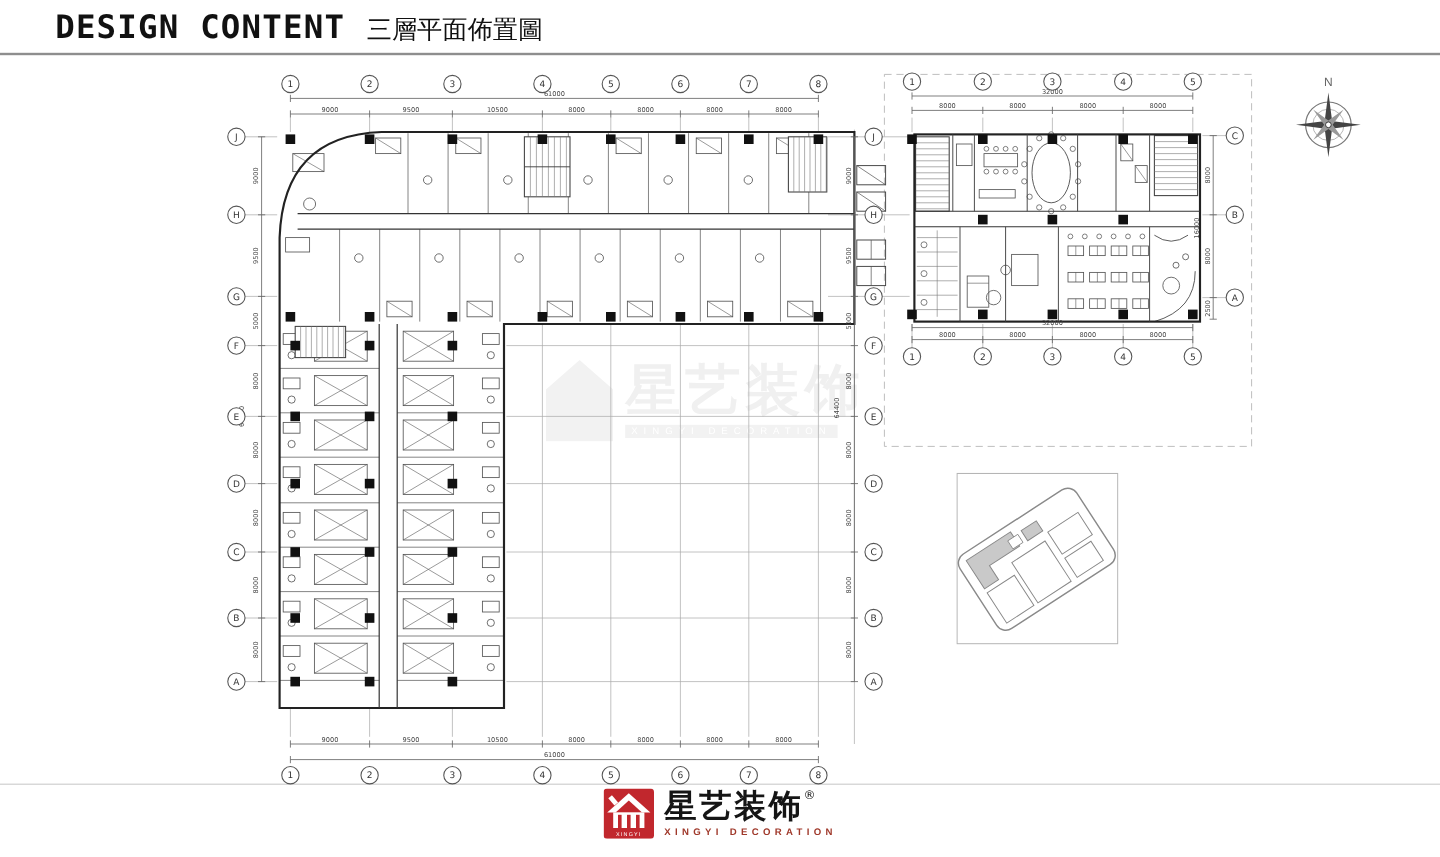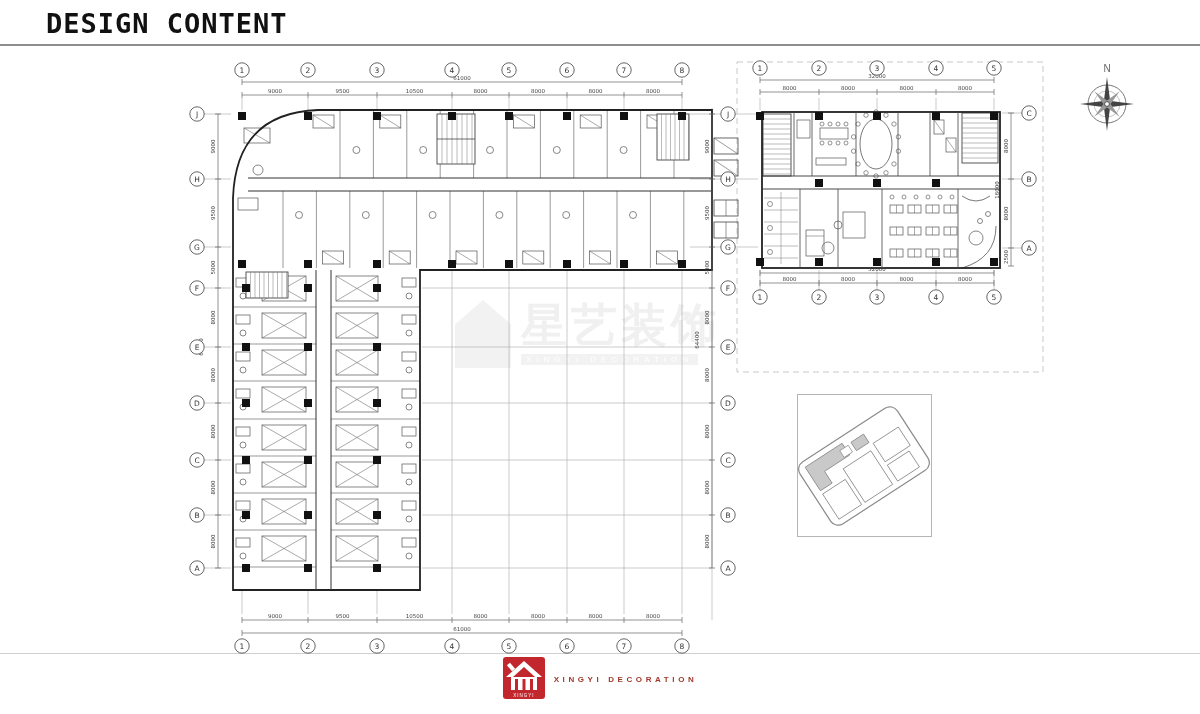--- a/index.html
+++ b/index.html
@@ -38,6 +38,7 @@
 
   <div class="header">
     <span class="title-en">DESIGN CONTENT</span>
+    <span class="title-zh">三層平面佈置圖</span>
   </div>
   <div class="header-rule"></div>
 

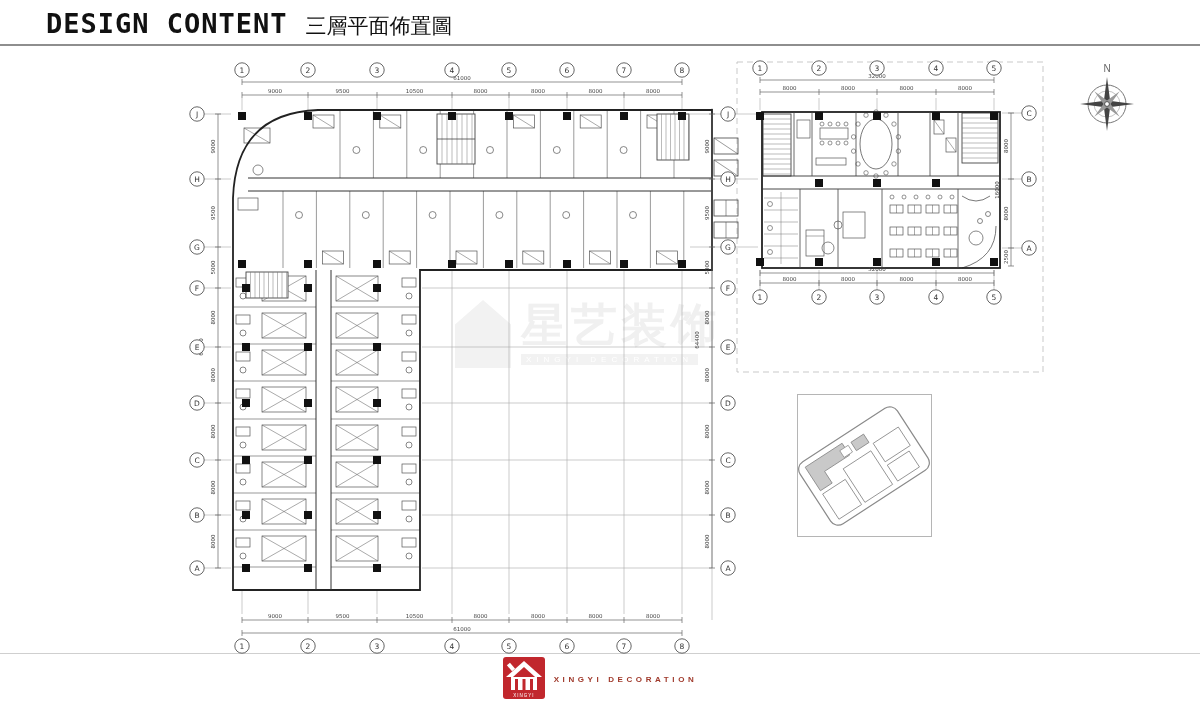--- a/index.html
+++ b/index.html
@@ -819,6 +819,9 @@
         <text x="21" y="39.5" text-anchor="middle" font-size="4.5" fill="#fff" letter-spacing="1">XINGYI</text>
       </svg>
       <div class="logo-txt">
+        <div>
+          <span class="brand-zh">星艺装饰</span><span class="brand-zh brand-reg">®</span>
+        </div>
         <div class="brand-en">XINGYI DECORATION</div>
       </div>
     </div>

